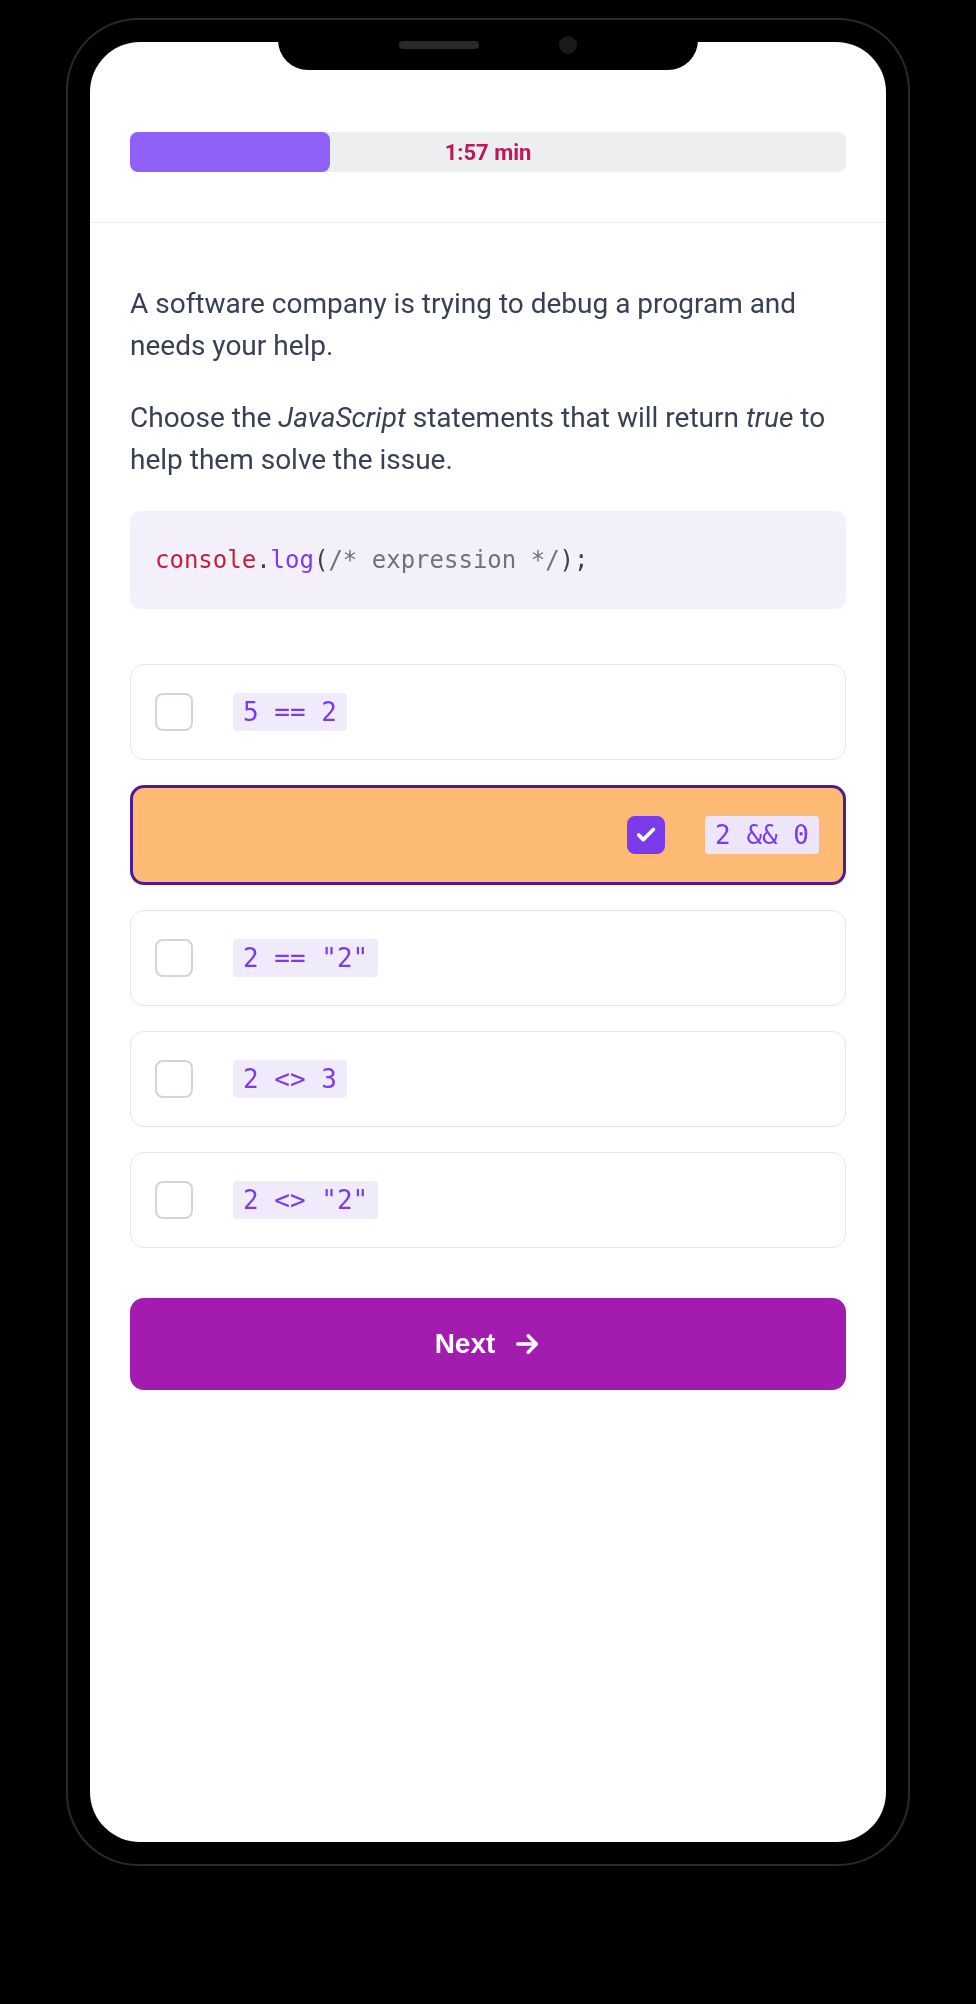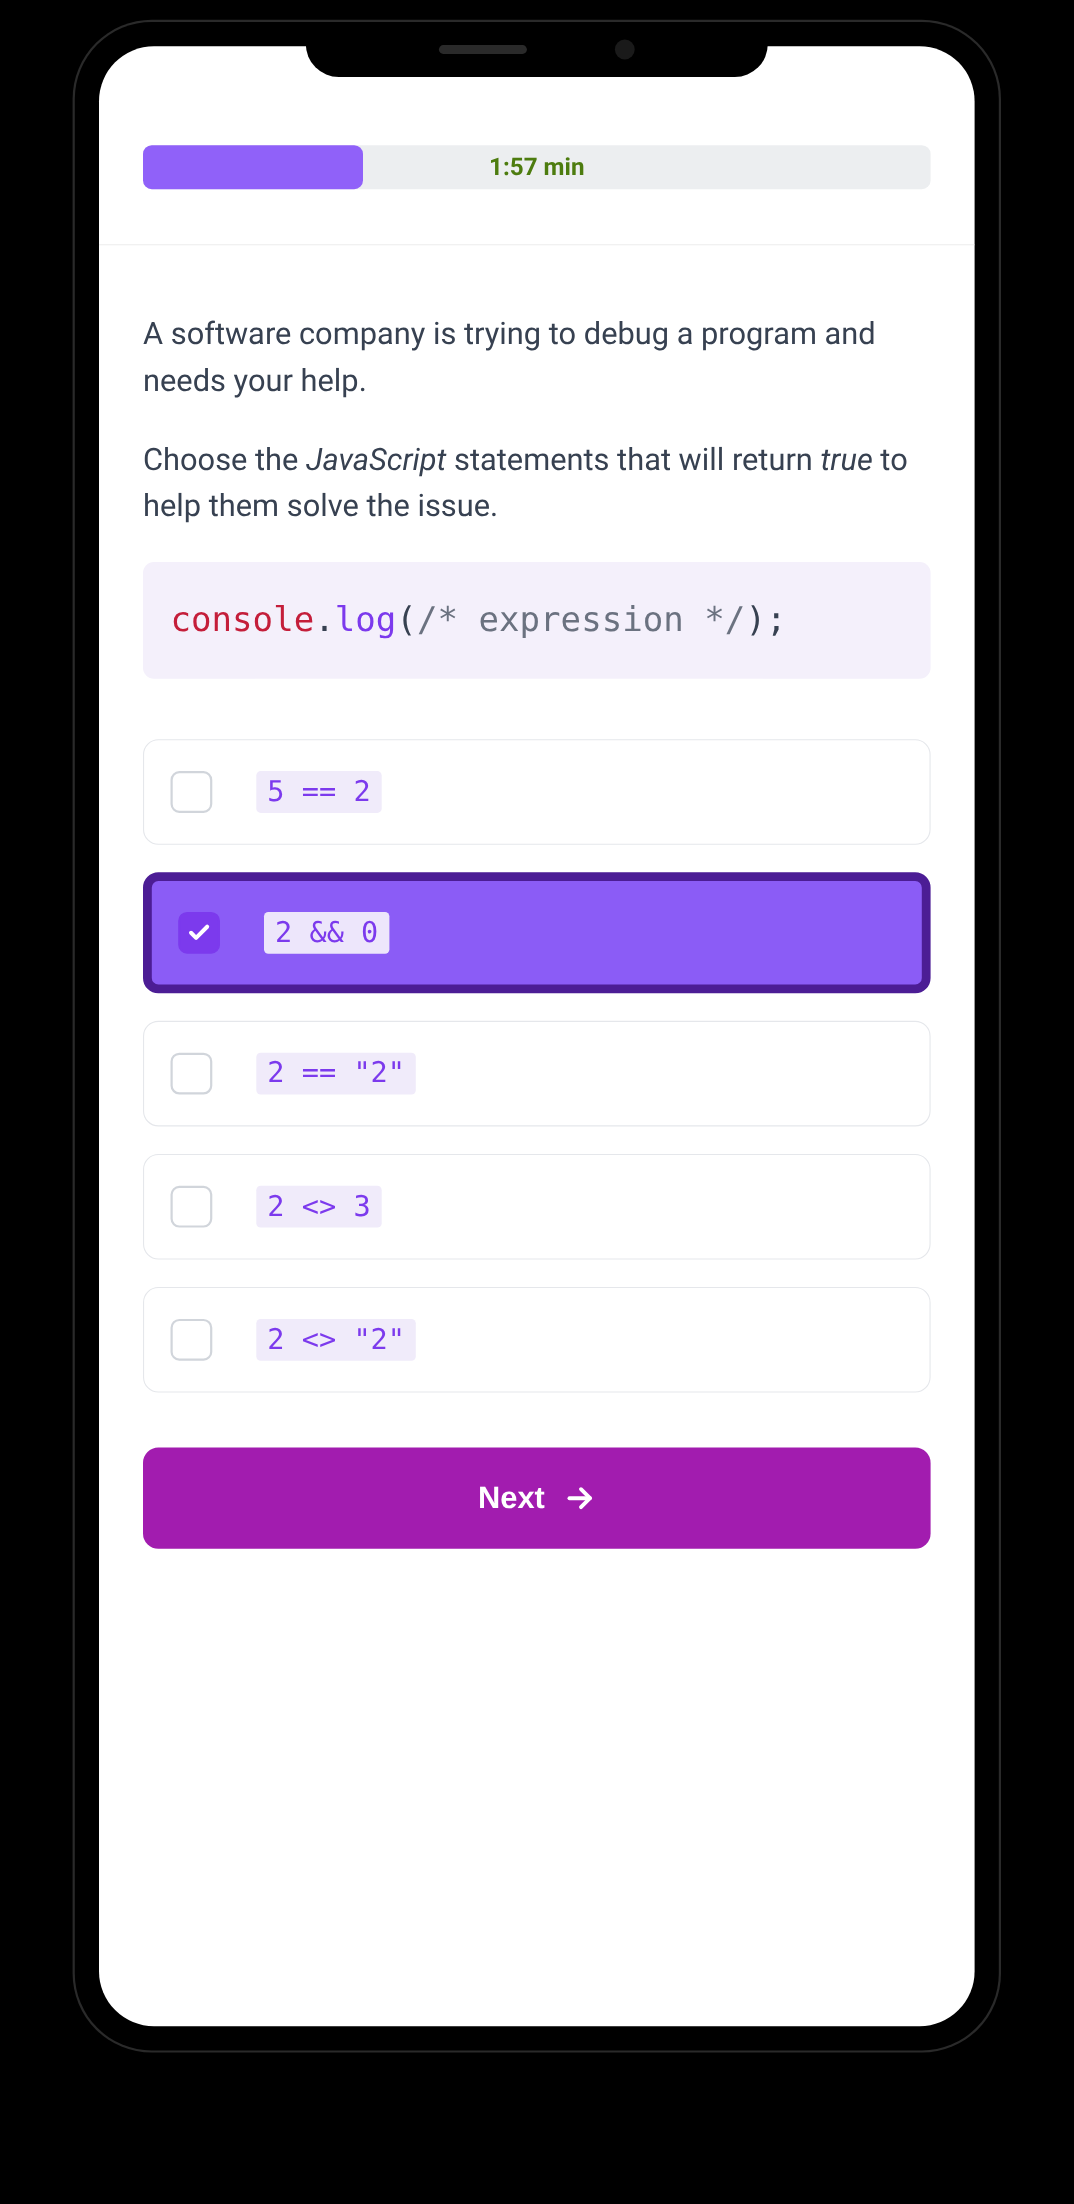--- a/index.html
+++ b/index.html
@@ -96,7 +96,7 @@
   z-index: 1;
   font-size: 22px;
   font-weight: 700;
-  color: #4d7c0f;
+  color: #be185d;
 }
 
 .divider {

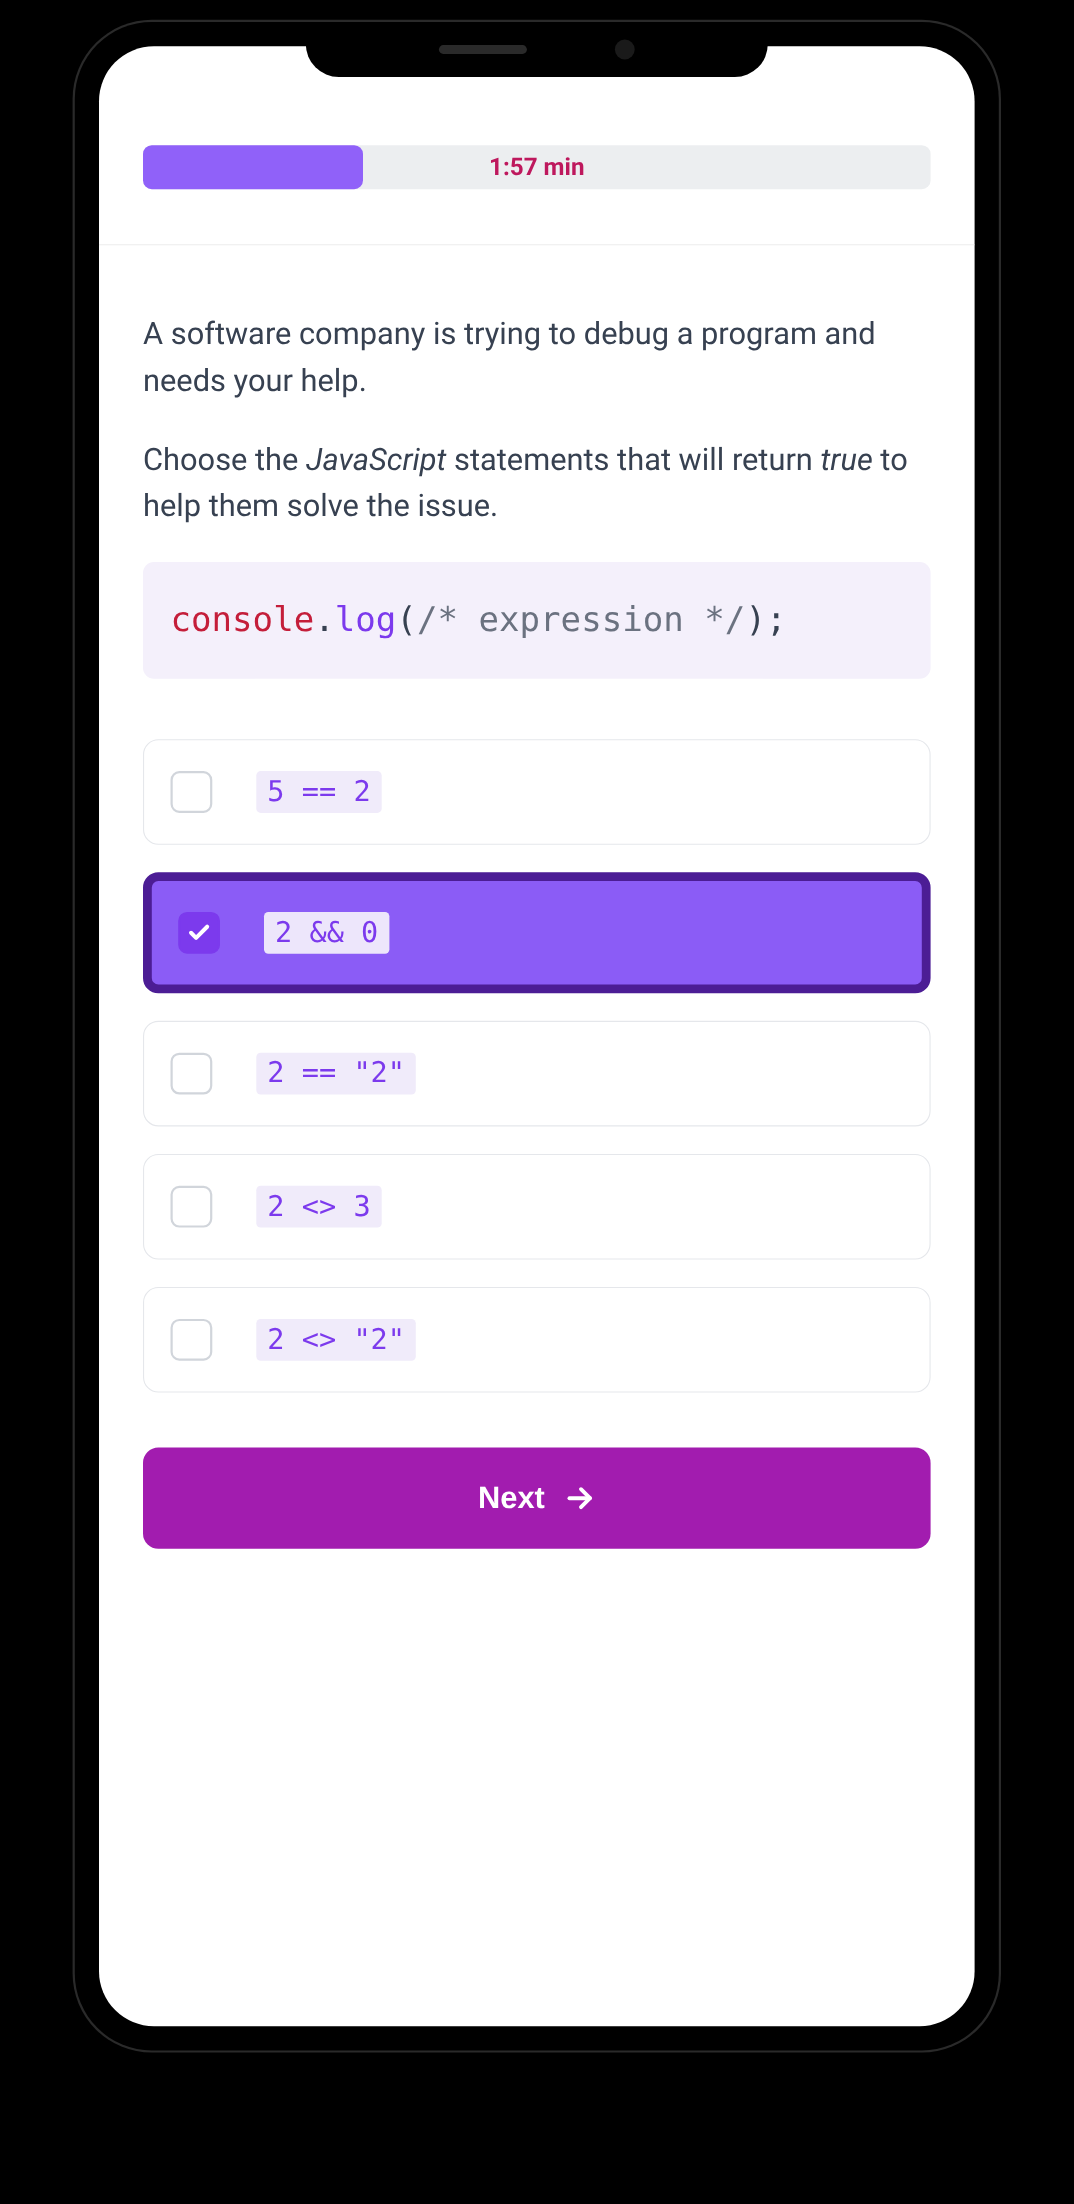--- a/index.html
+++ b/index.html
@@ -120,7 +120,7 @@
   border-radius: 10px;
   padding: 35px 25px;
   font-family: 'SF Mono', Menlo, Monaco, Consolas, monospace;
-  font-size: 31px;
+  font-size: 24px;
   margin-bottom: 55px;
 }
 

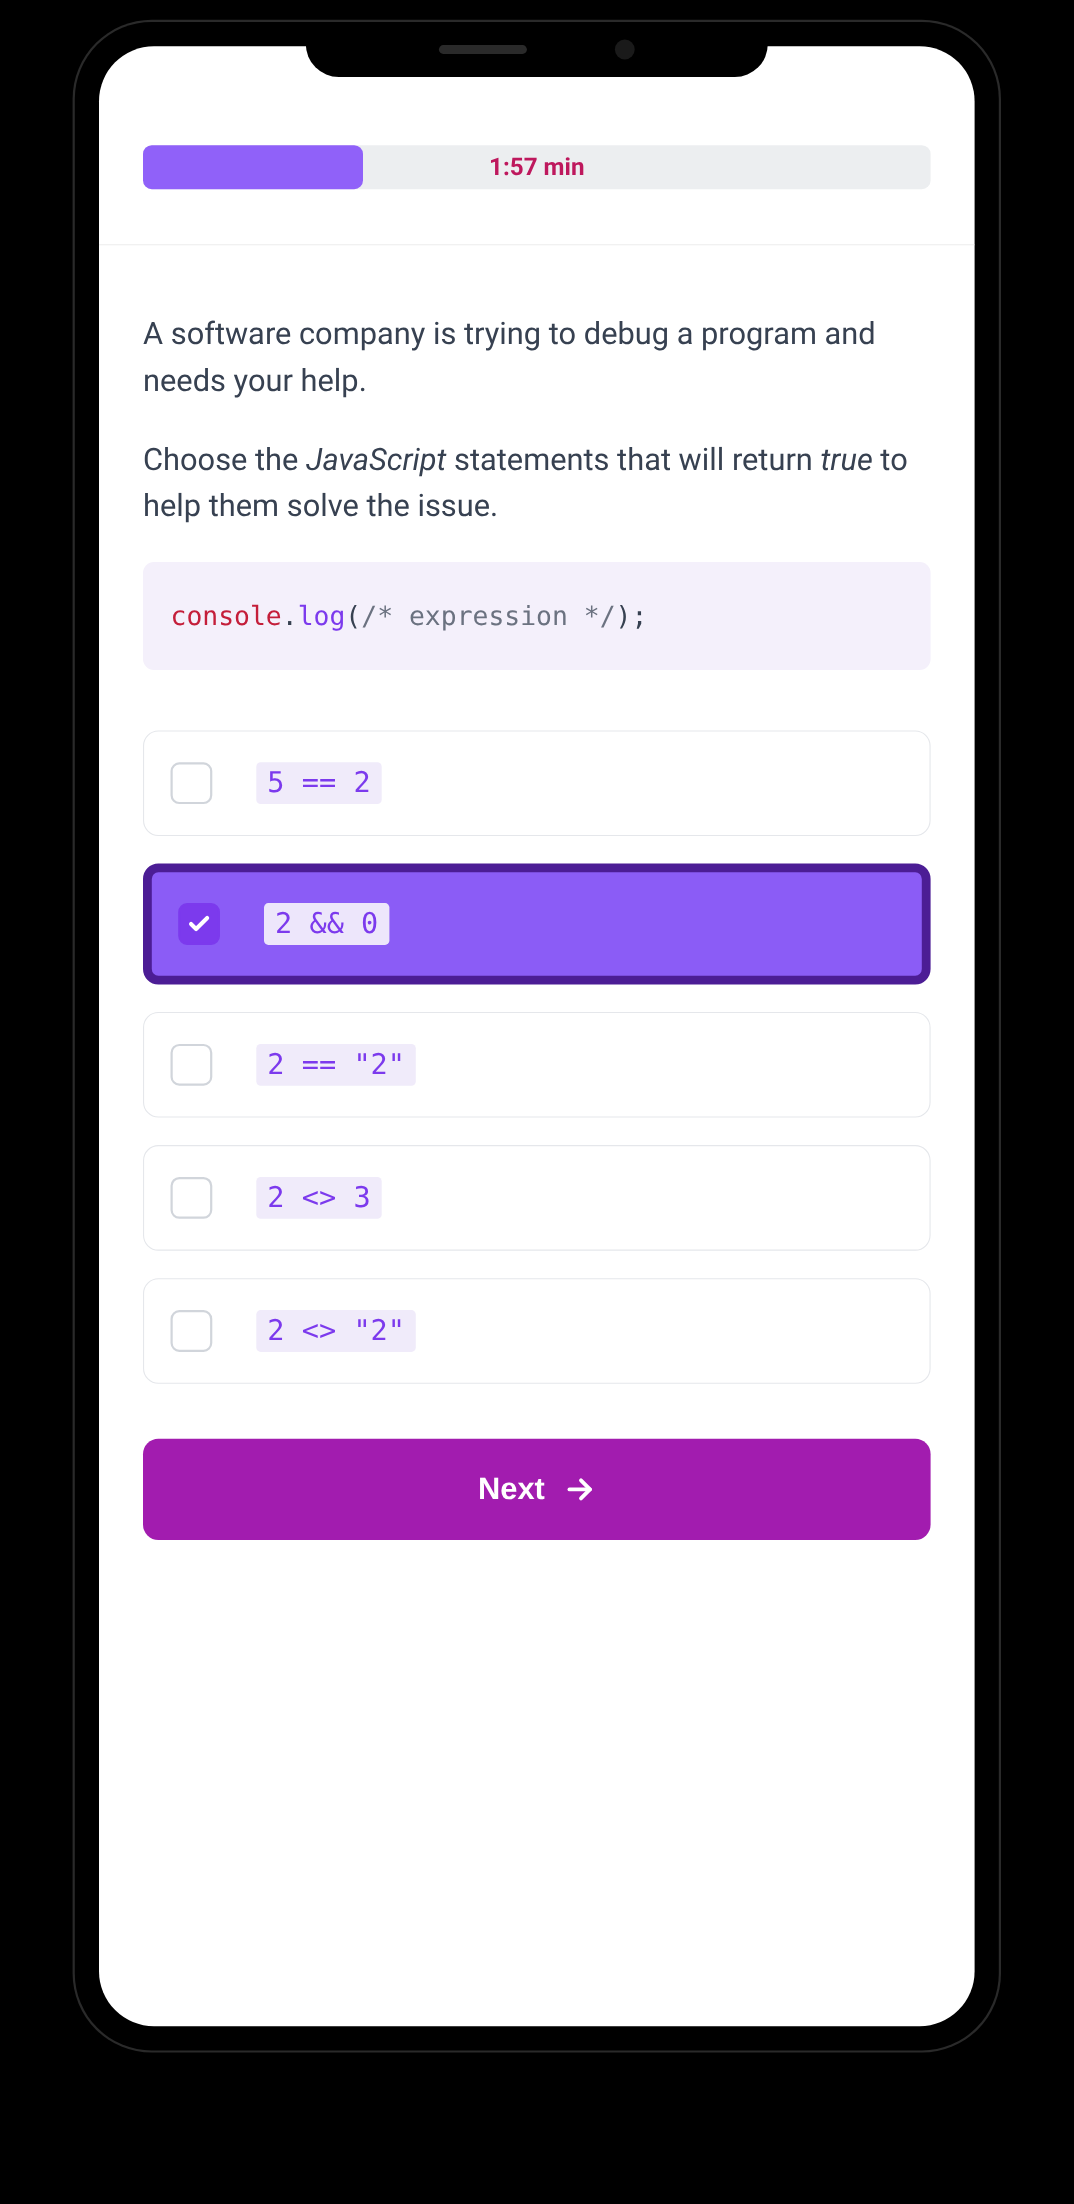--- a/index.html
+++ b/index.html
@@ -150,8 +150,9 @@
 }
 
 .option.selected {
-  border: 8px solid #4c1d95;
-  background: #8b5cf6;
+  border: 3px solid #4c1d95;
+  background: #fdba74;
+  justify-content: flex-end;
 }
 
 .checkbox {

